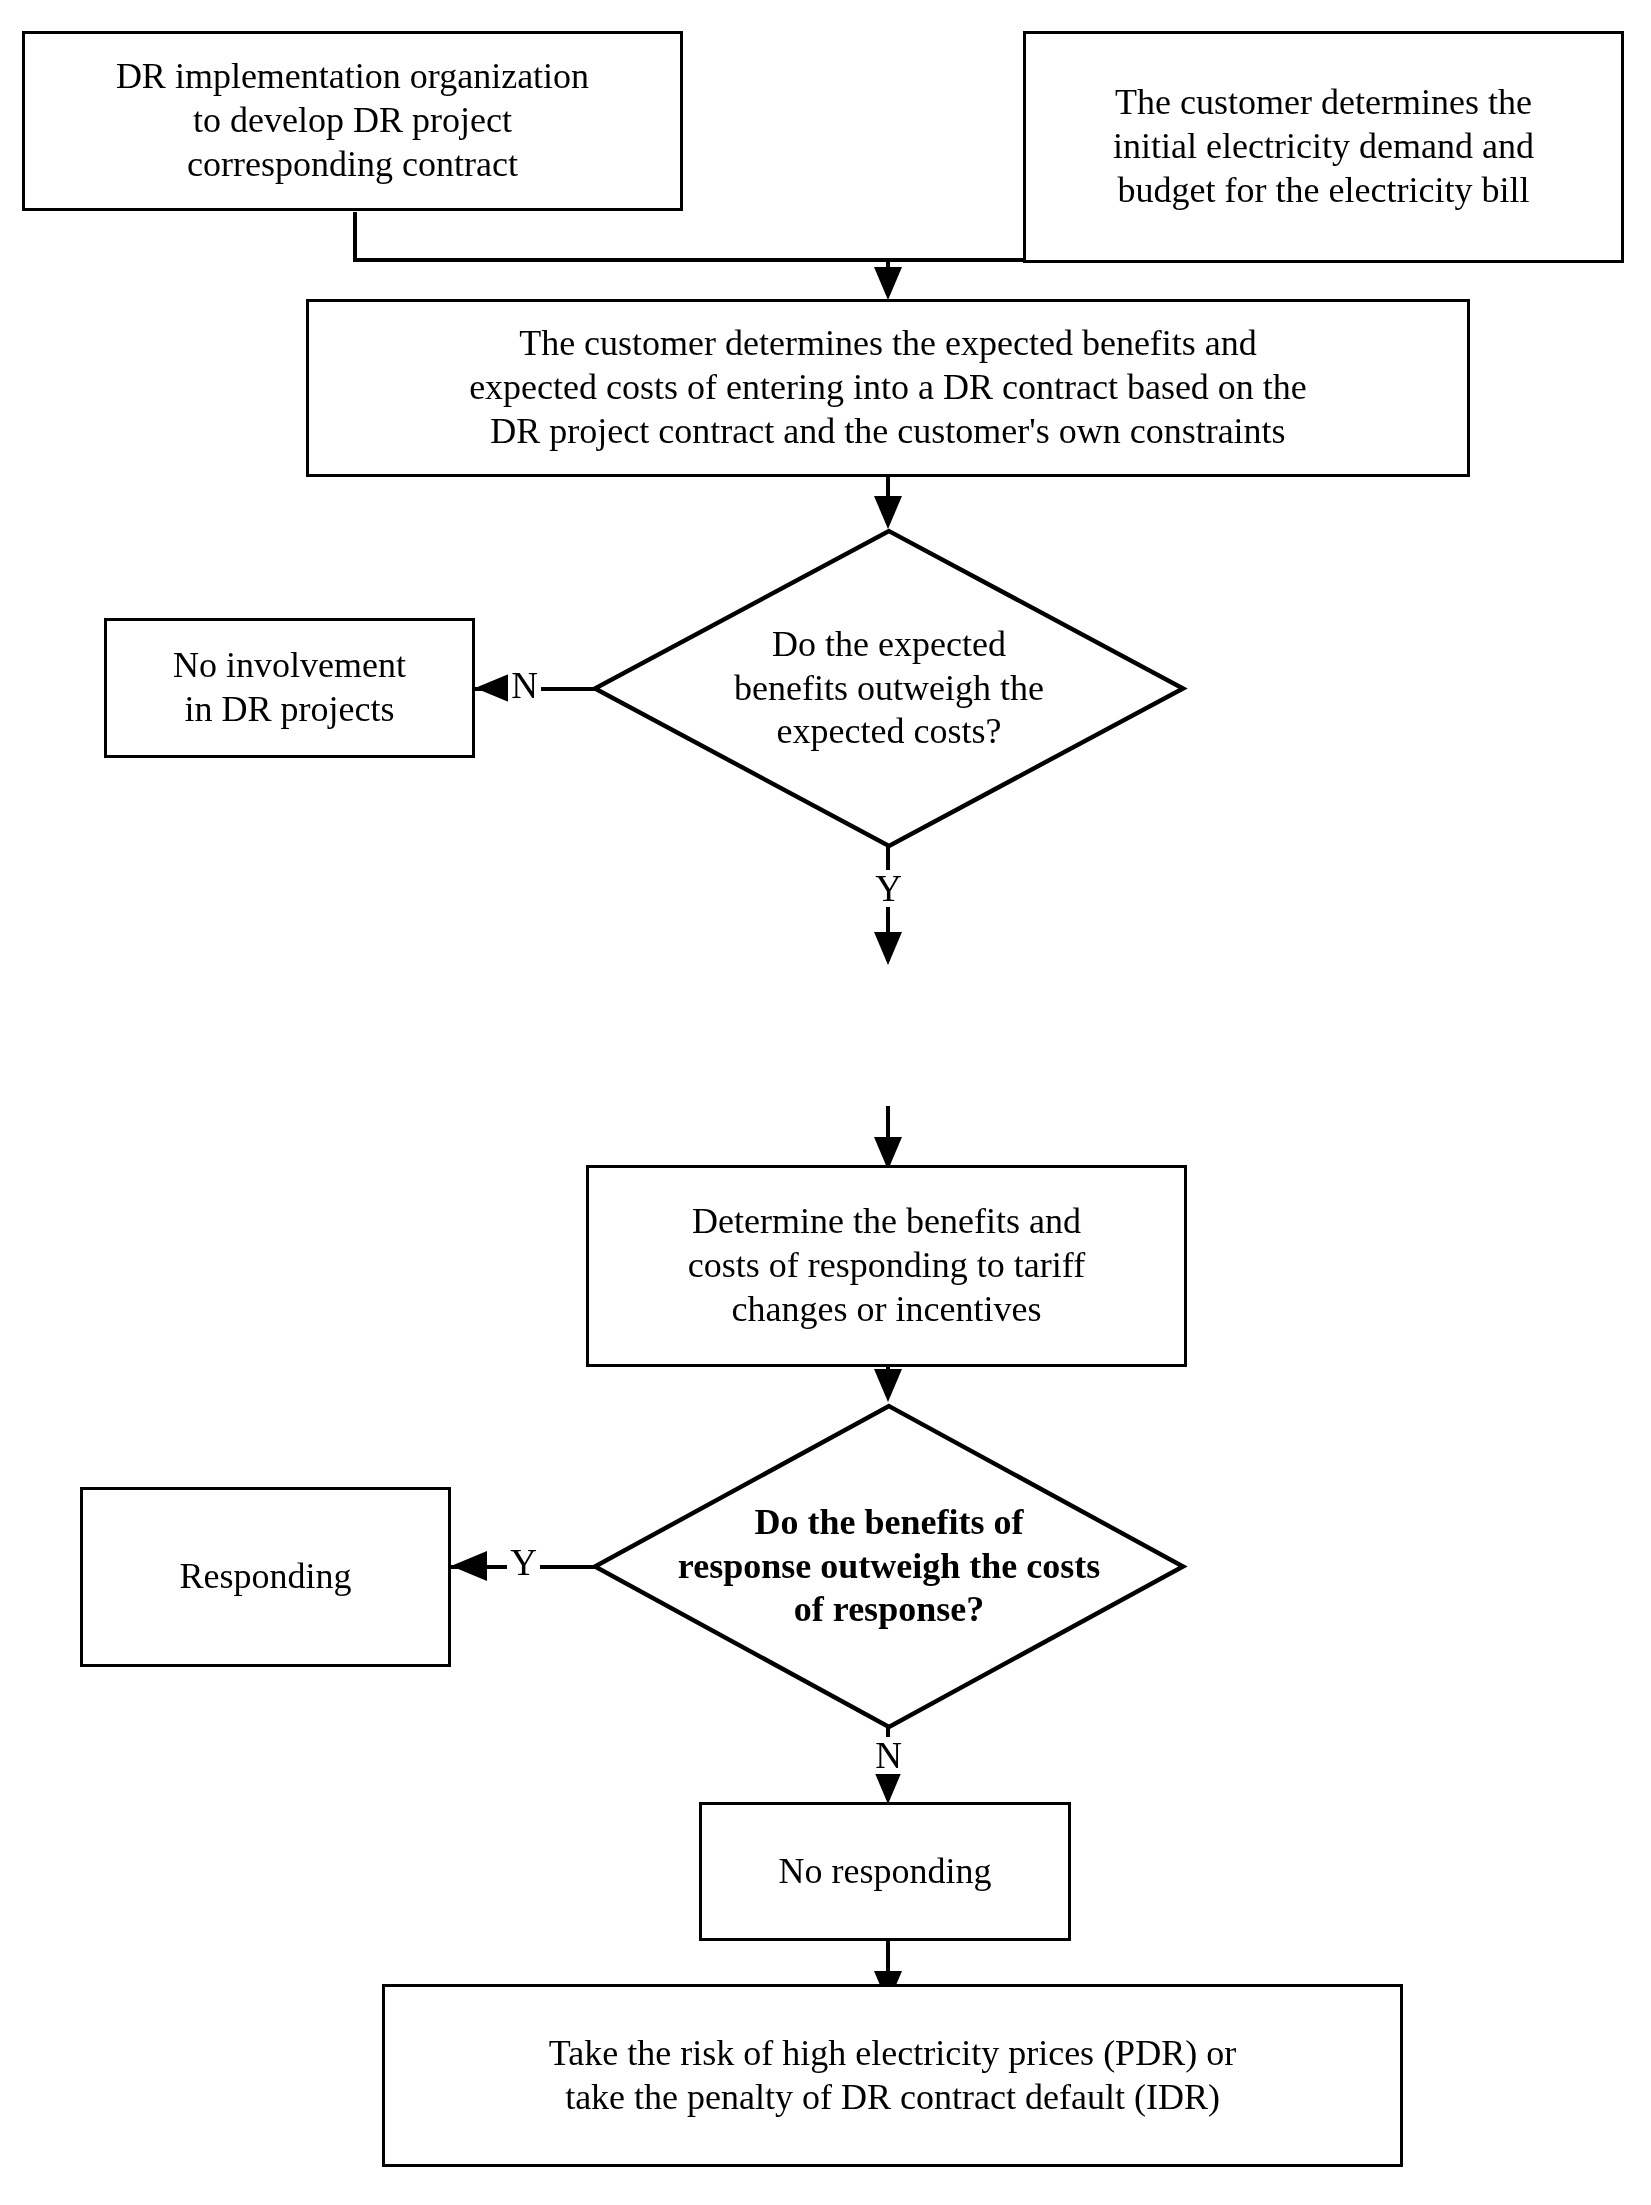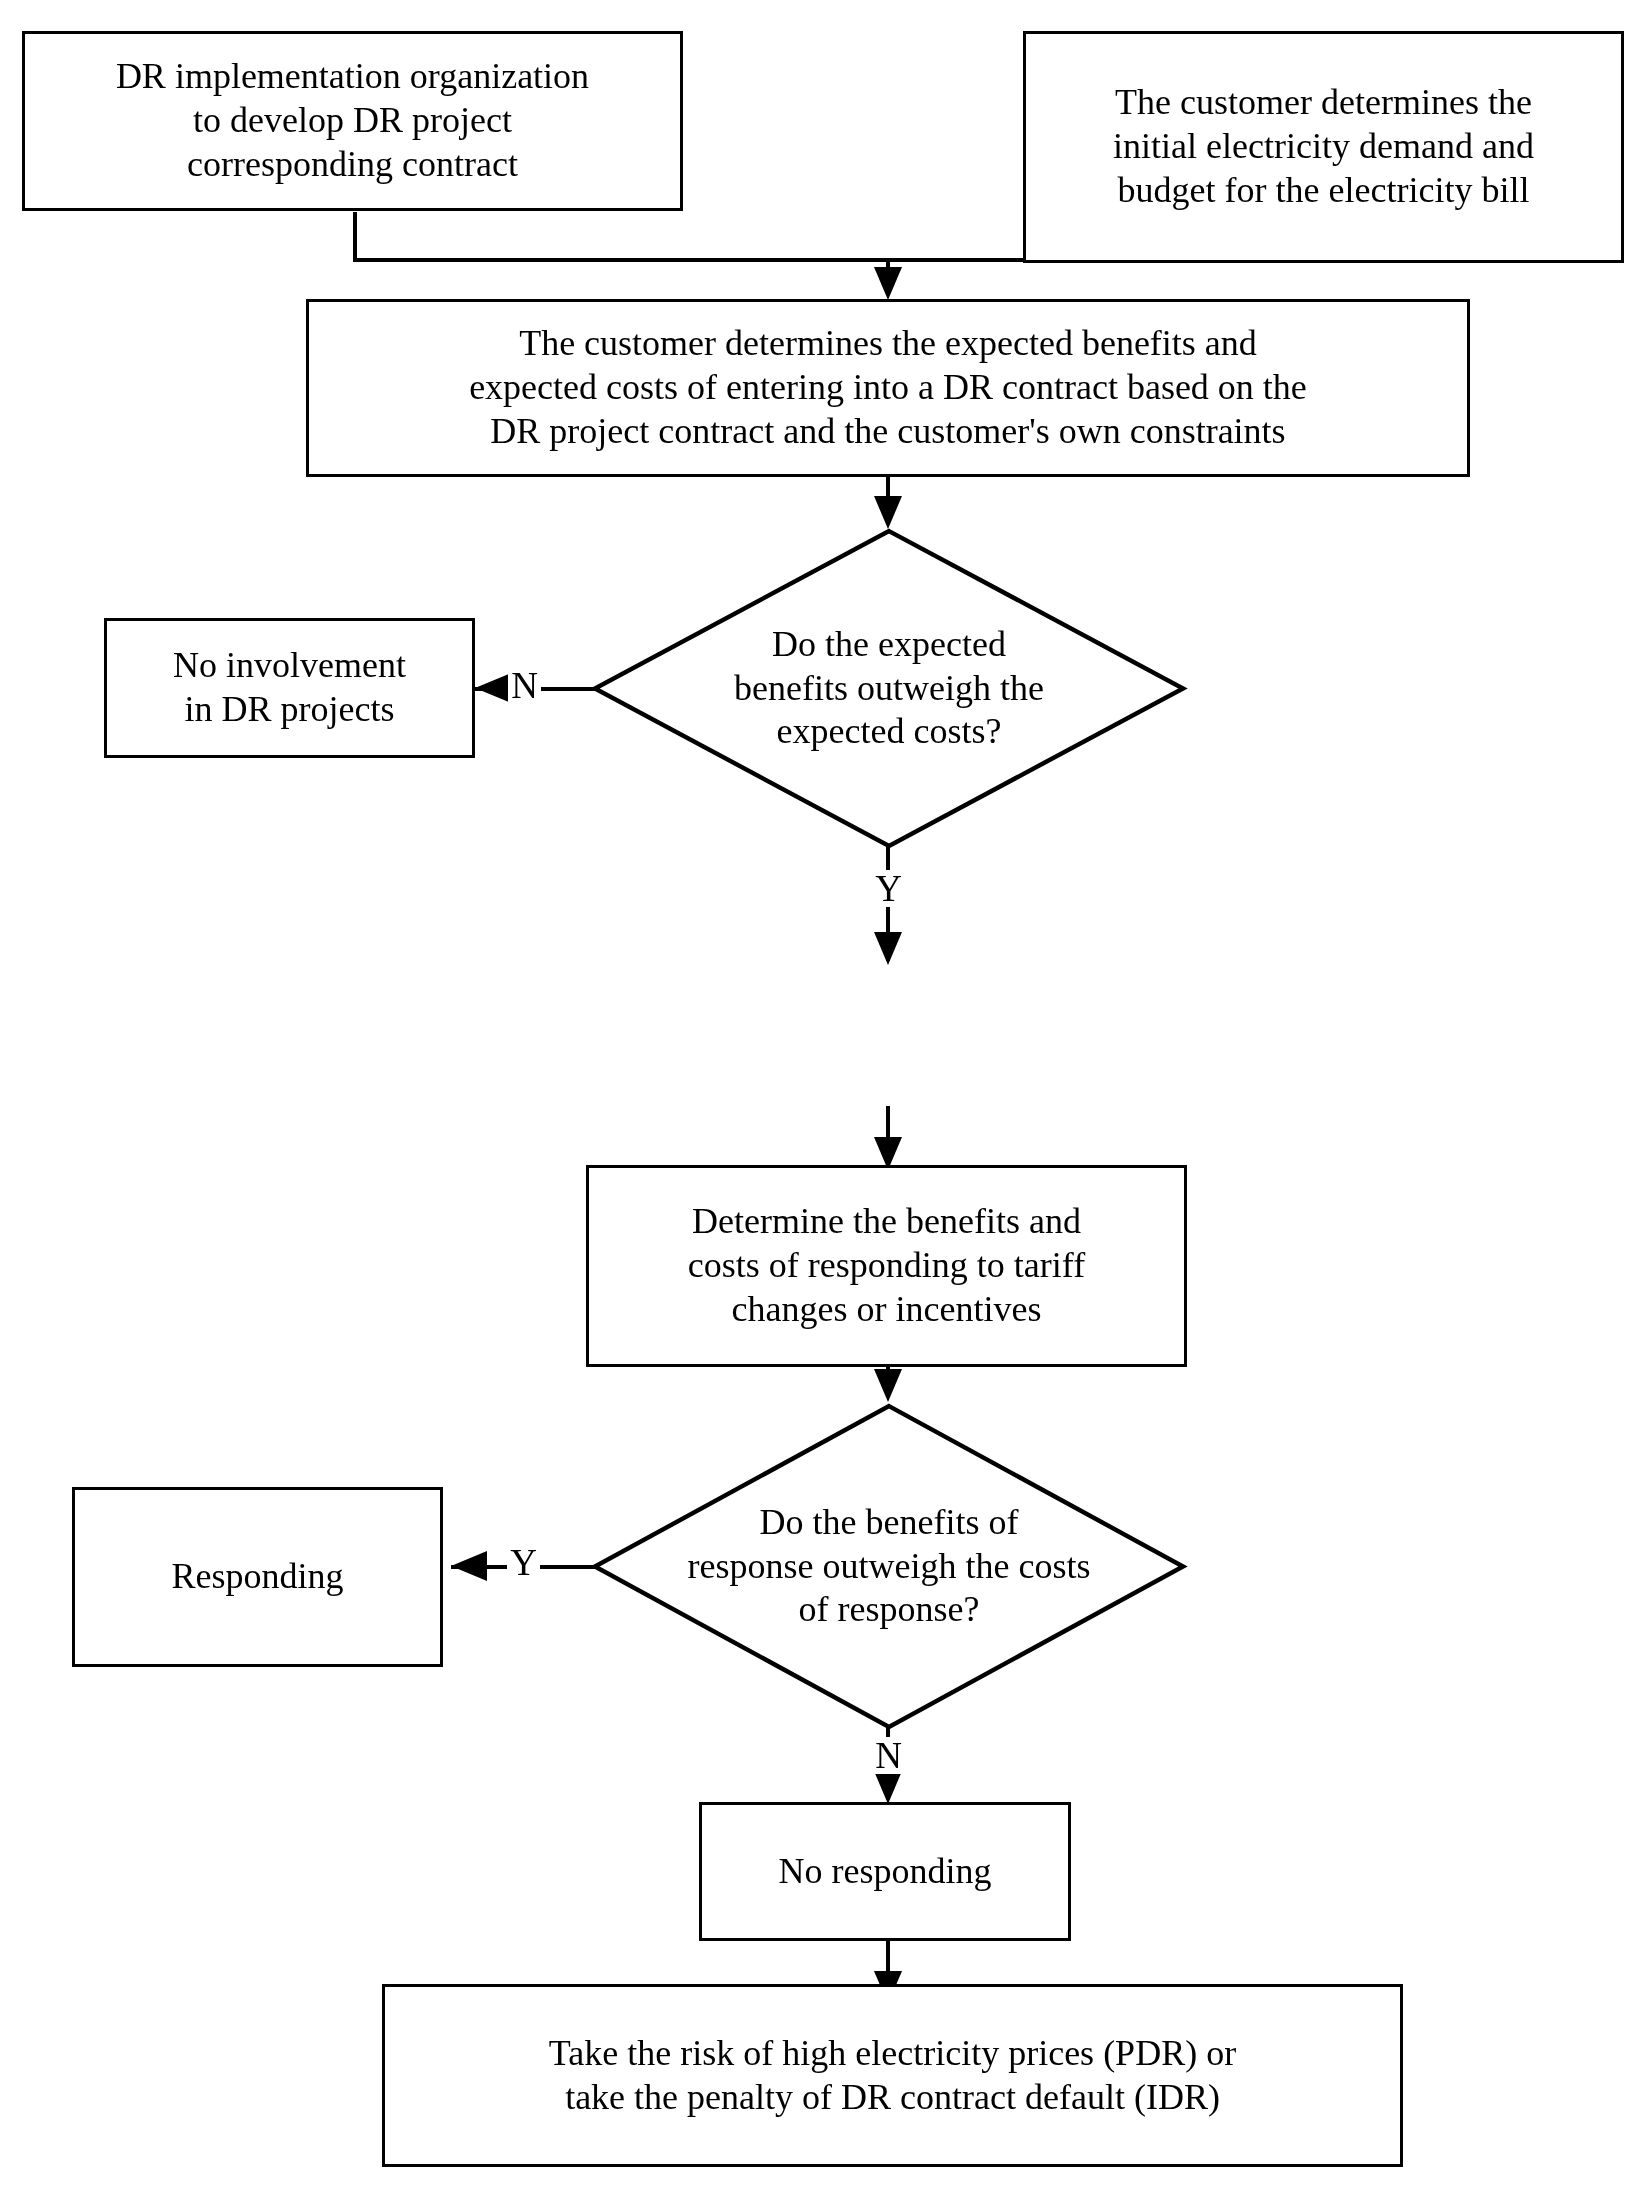--- a/index.html
+++ b/index.html
@@ -168,7 +168,7 @@
     <svg width="594" height="327" viewBox="0 0 800 440">
       <polygon points="400,4 796,220 400,436 4,220" fill="#ffffff" stroke="#000000" stroke-width="6"></polygon>
     </svg>
-    <div class="diamond-label" style="font-size:36px;">
+    <div class="diamond-label" style="font-size:36px;font-weight:bold;">
       <span>Do the benefits of
 response outweigh the costs
 of response?</span>

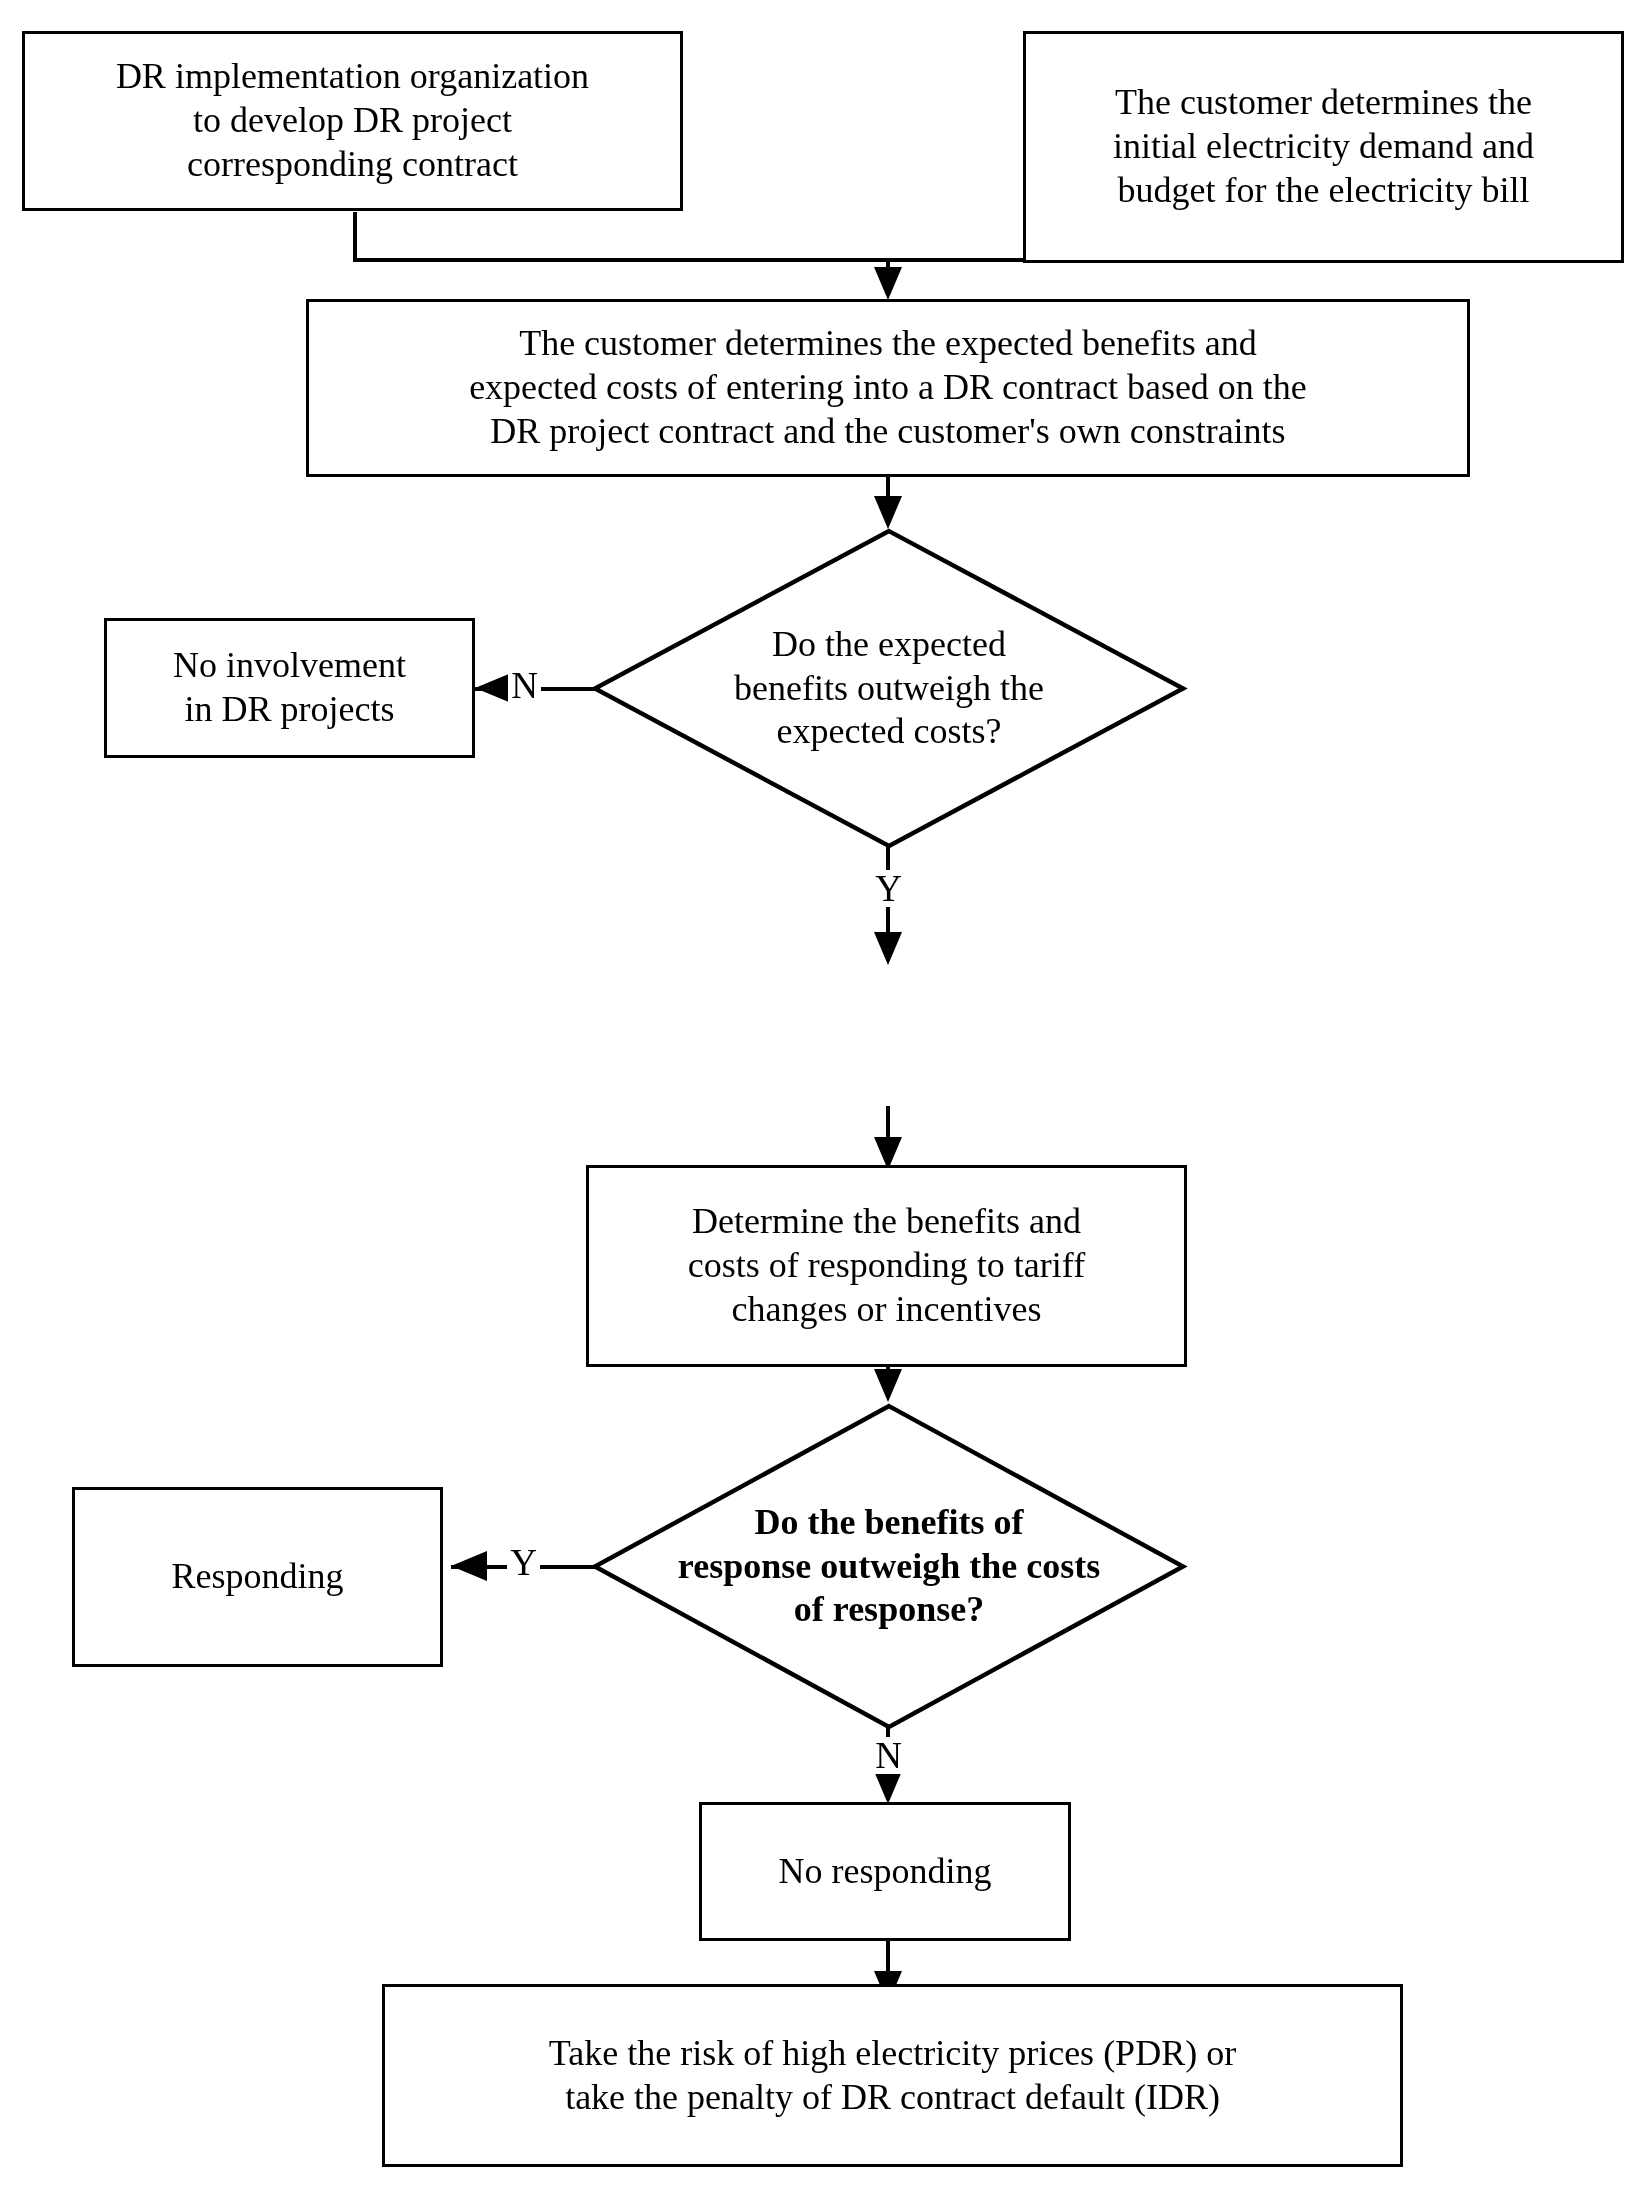--- a/index.html
+++ b/index.html
@@ -181,7 +181,7 @@
     <span>Y</span>
   </div>
 
-  <div class="node" style="left:72px; top:1487px; width:371px; height:180px; font-size:36px;">
+  <div class="node" style="left:80px; top:1487px; width:371px; height:180px; font-size:36px;">
     <span class="txt">Responding</span>
   </div>
 

